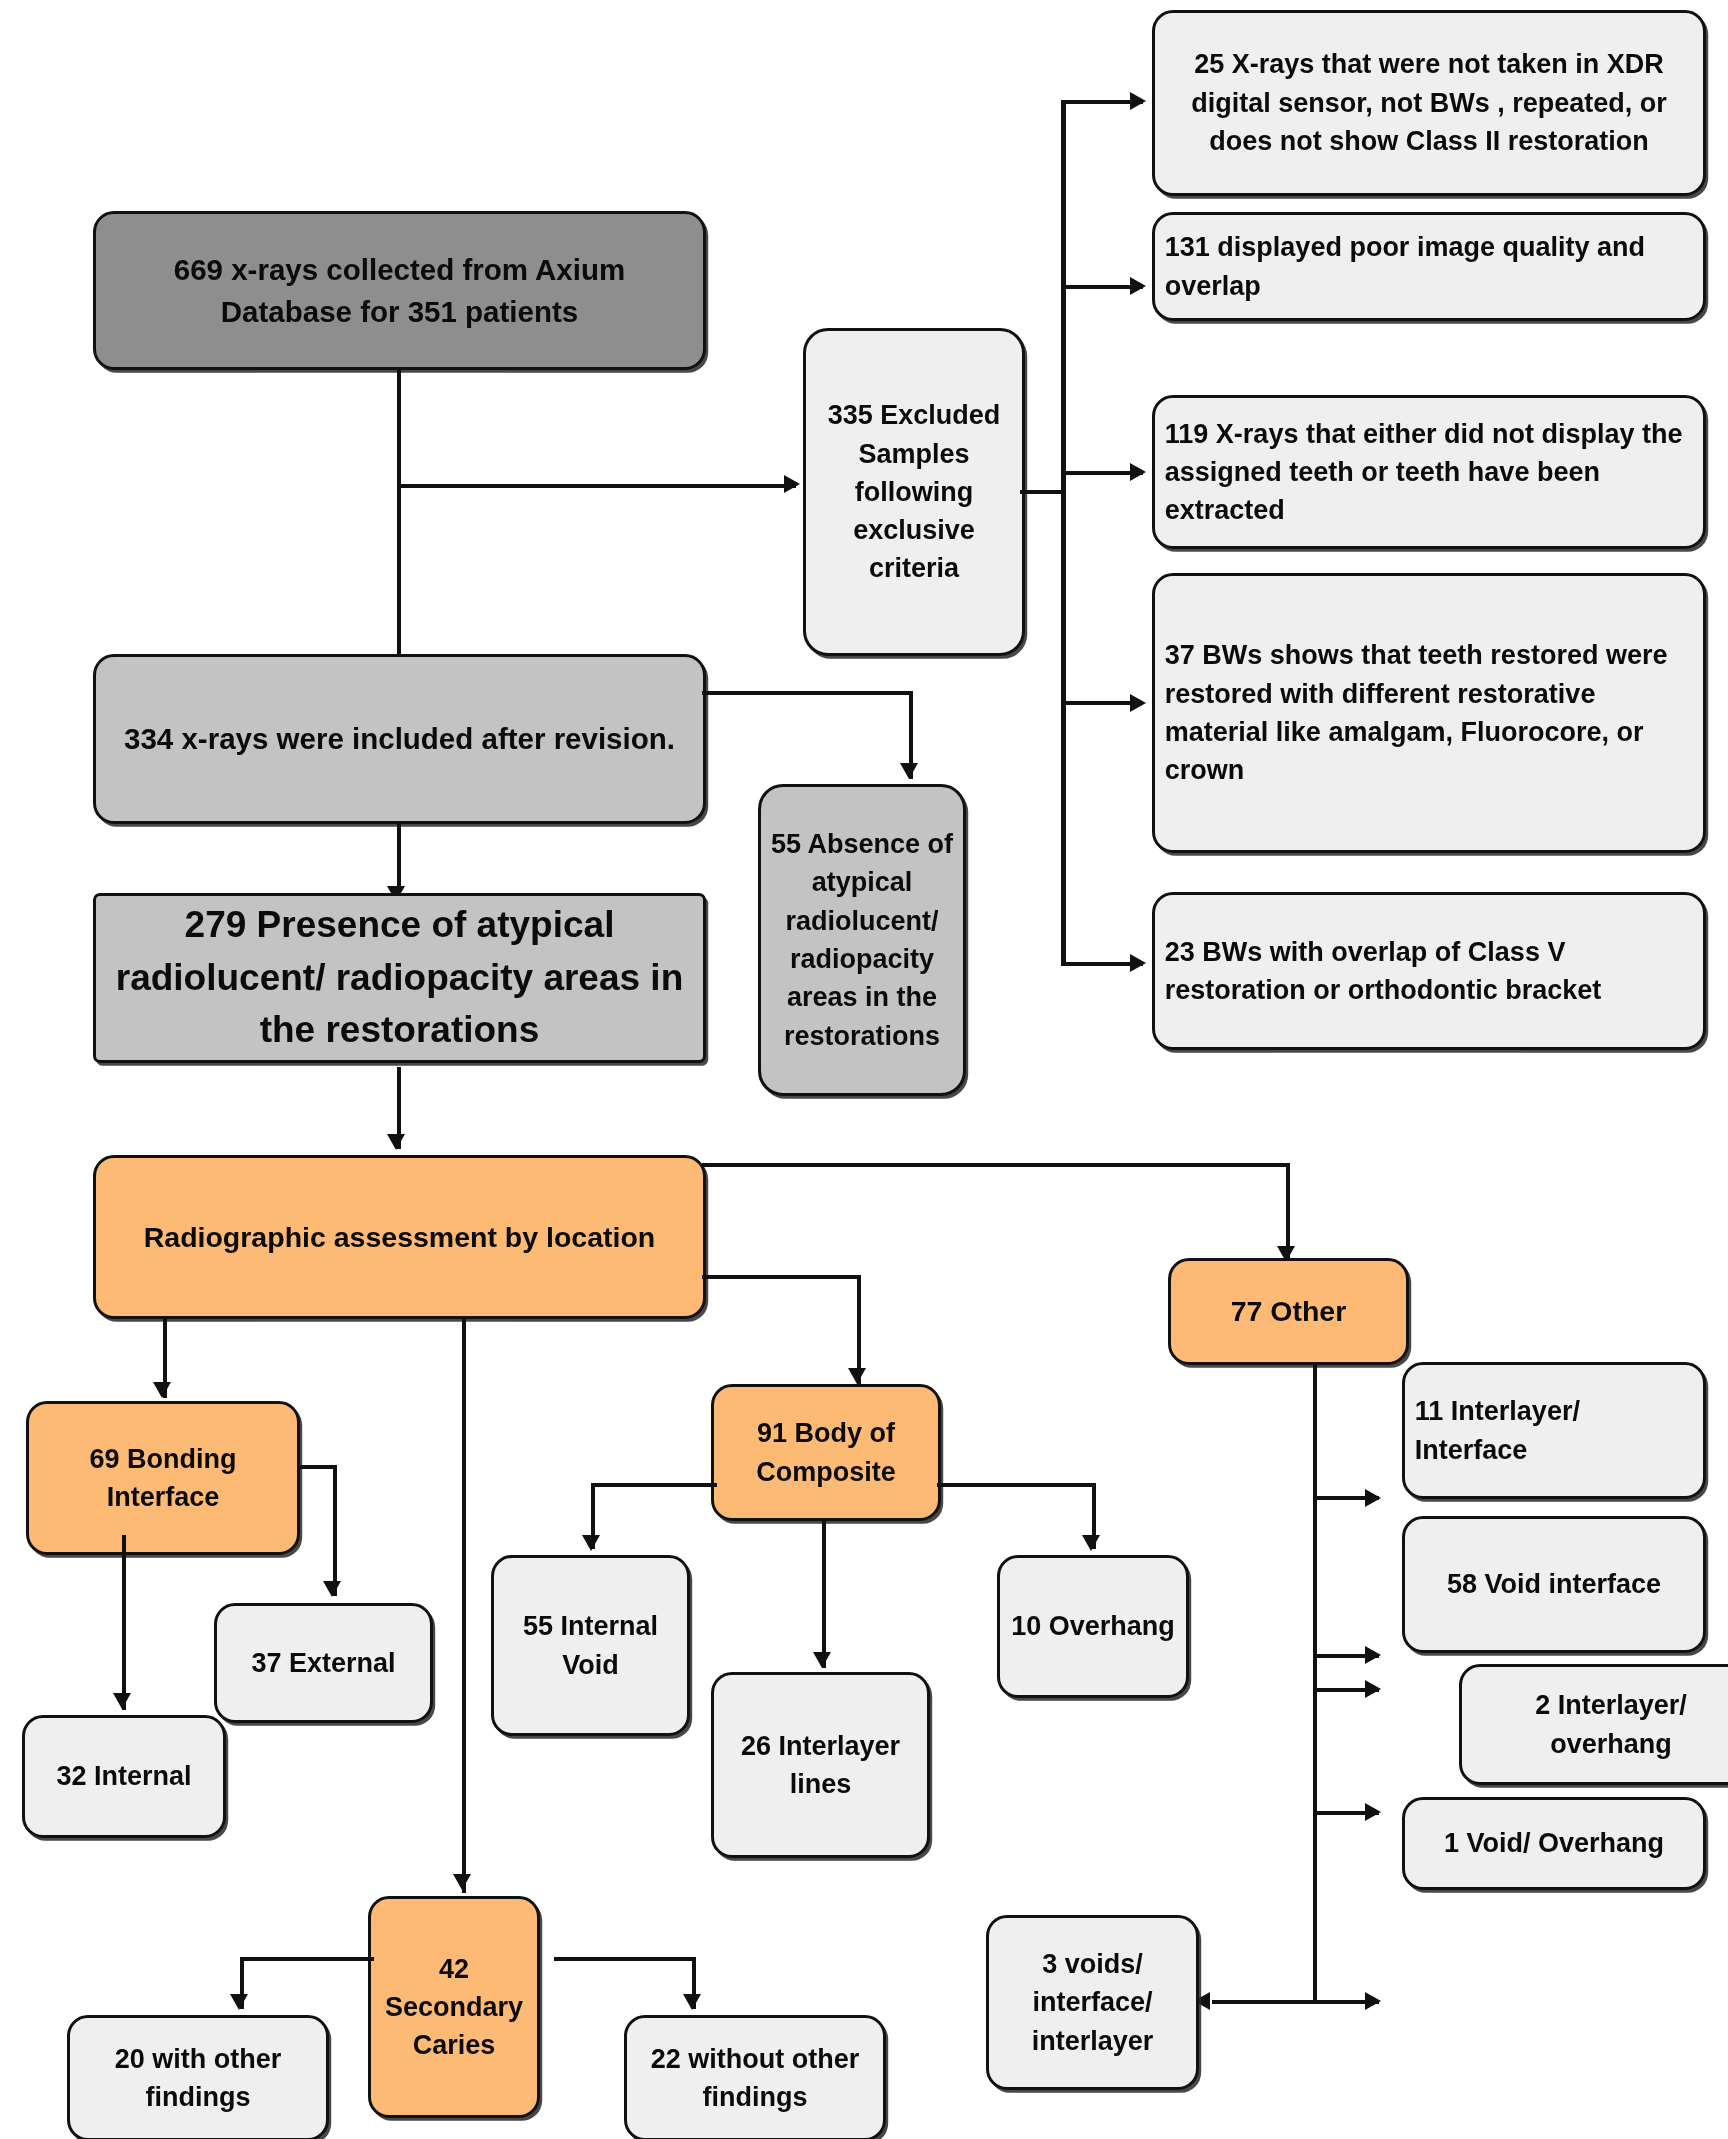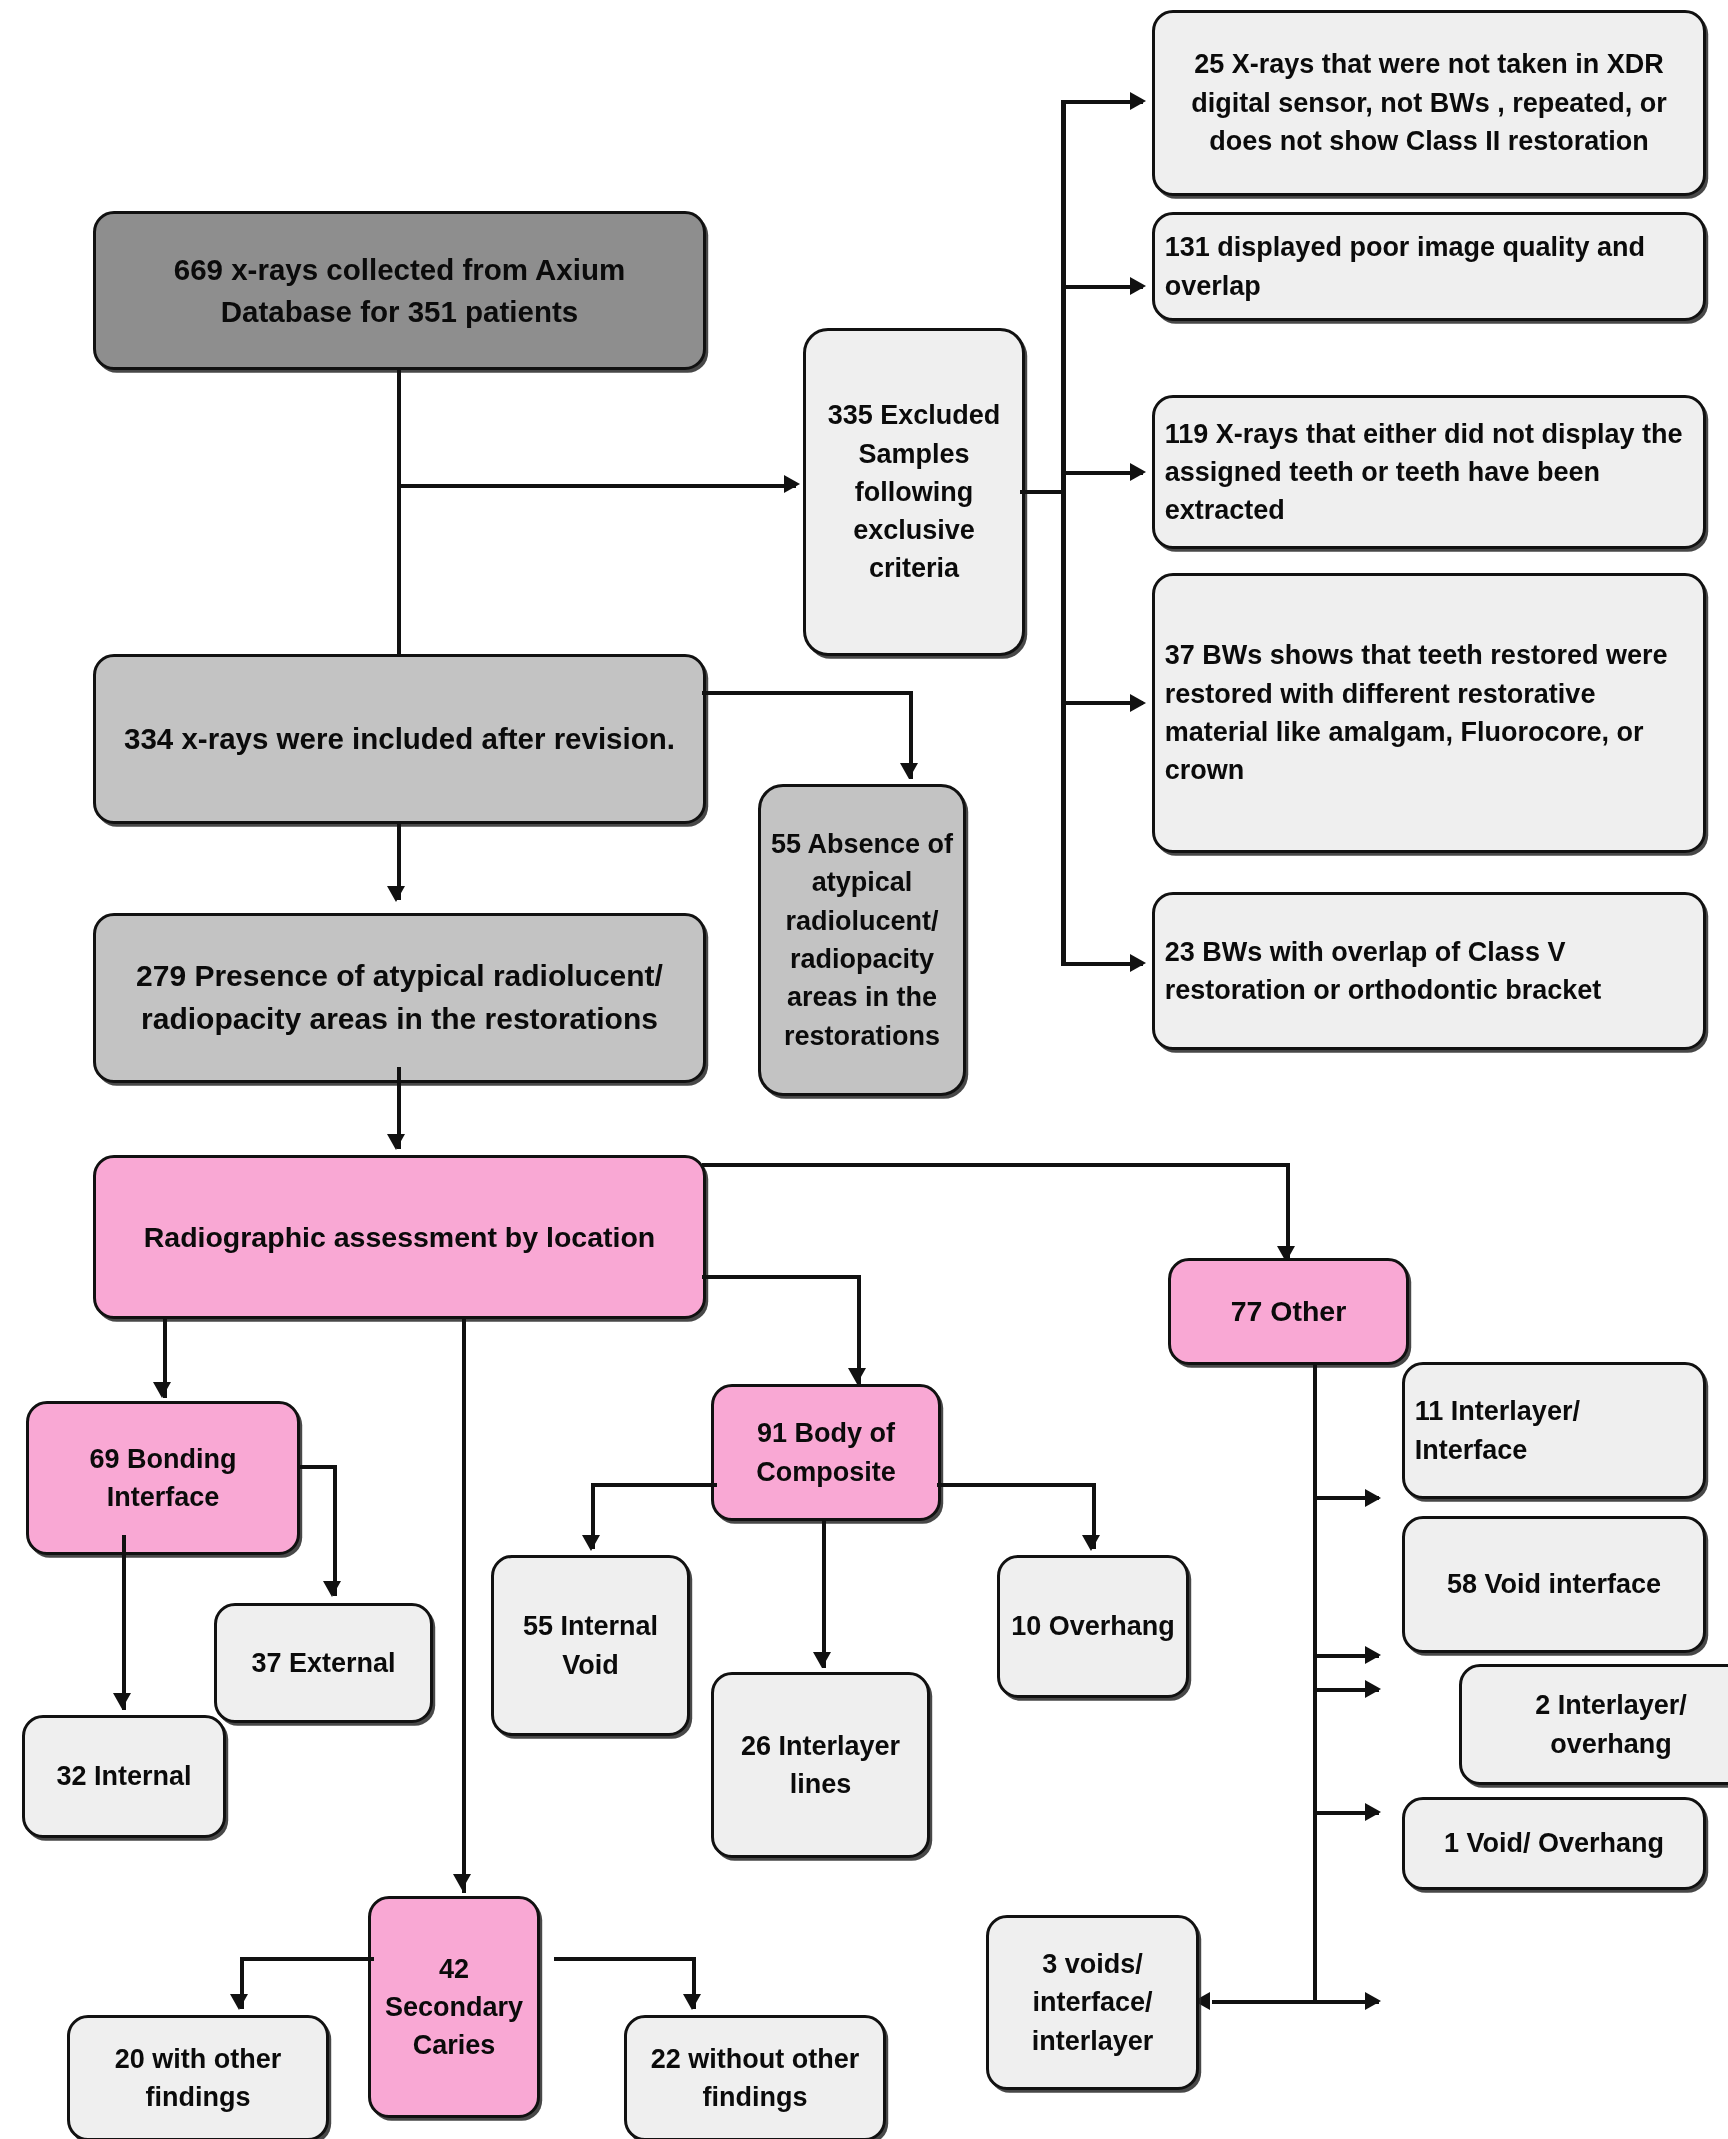--- a/index.html
+++ b/index.html
@@ -123,7 +123,7 @@
 
   <div class="node lvl-mid" style="left:758px; top:784px; width:208px; height:312px; font-size:27px; border-radius:25px;">55 Absence of atypical radiolucent/ radiopacity areas in the restorations</div>
 
-  <div class="node lvl-mid" style="left:93px; top:913px; width:613px; height:170px; font-size:30px;">279 Presence of atypical radiolucent/ radiopacity areas in the restorations</div>
+  <div class="node lvl-mid" style="left:93px; top:893px; width:613px; height:170px; font-size:37px;border-radius:7px;">279 Presence of atypical radiolucent/ radiopacity areas in the restorations</div>
 
   <div class="ln v" style="left:397px; top:1067px; height:82px;"></div>
   <div class="arrow down" style="left:387px; top:1134px;"></div>

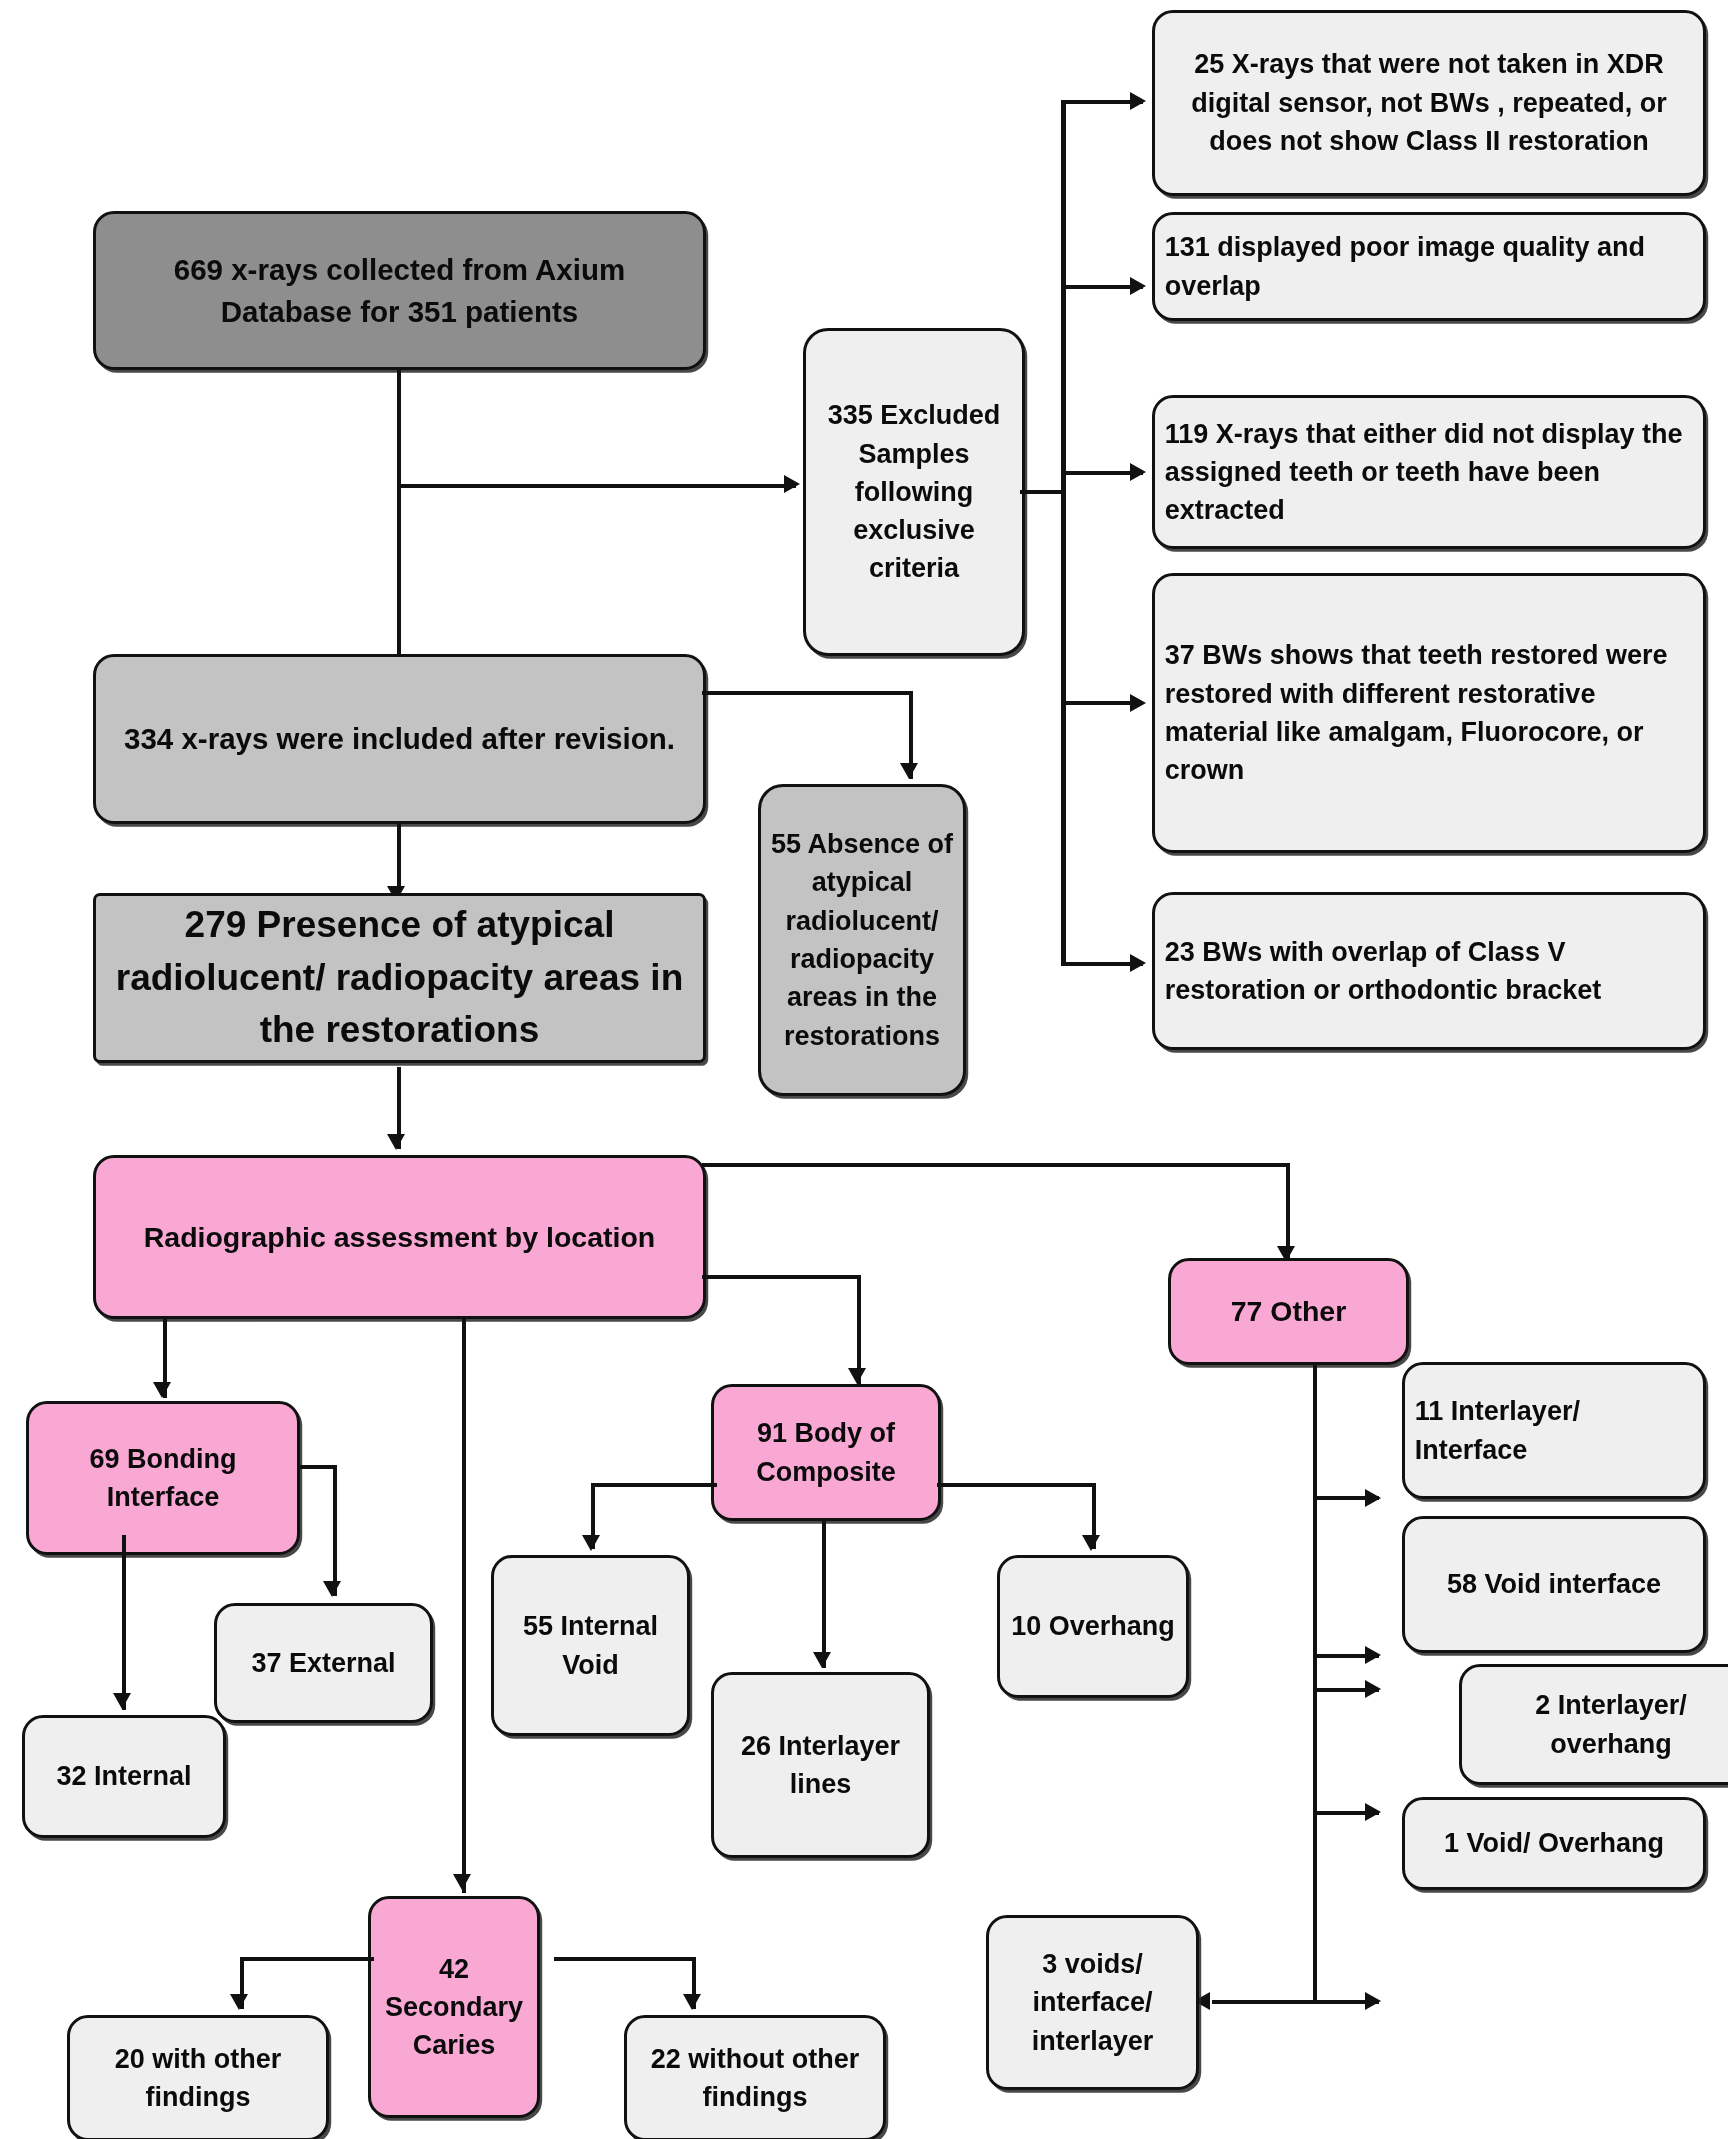--- a/index.html
+++ b/index.html
@@ -35,7 +35,7 @@
   }
   .node.lvl-dark   { background: #8e8e8e; }
   .node.lvl-mid    { background: #c3c3c3; text-align: center; }
-  .node.lvl-soft   { background: #f9a8d4; }
+  .node.lvl-soft   { background: #fdba74; }
   .node.lvl-light  { background: #efefef; }
 
   

